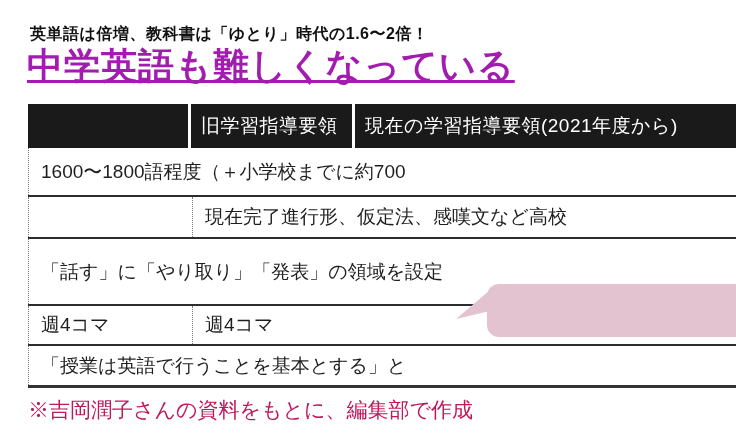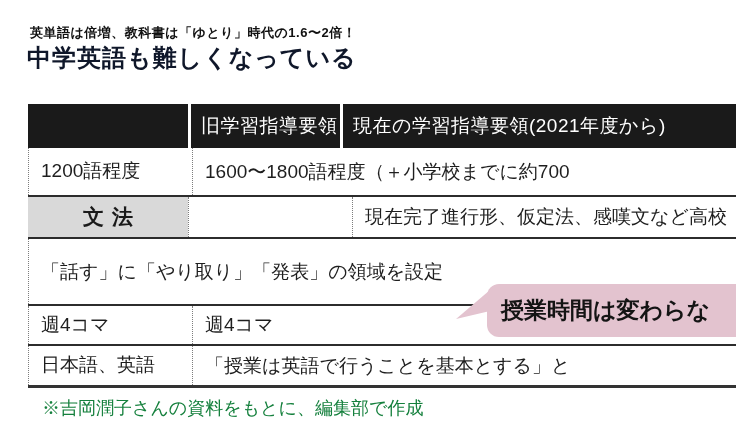--- a/index.html
+++ b/index.html
@@ -14,7 +14,7 @@
 
   .kicker {
     position:absolute; left:30px; top:24px;
-    font-size:13px; font-weight:bold; letter-spacing:0.5px;
+    font-size:16px; font-weight:bold; letter-spacing:0.5px;
     white-space:nowrap; color:#111;
   }
   .page-title {

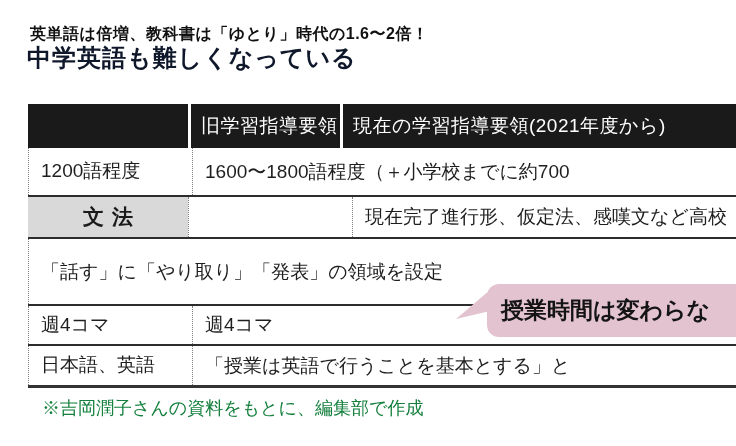--- a/index.html
+++ b/index.html
@@ -19,8 +19,8 @@
   }
   .page-title {
     position:absolute; left:27px; top:42px;
-    font-size:24px; font-weight:900; letter-spacing:1px;
-    white-space:nowrap; color:#0f172a;
+    font-size:36px; font-weight:900; letter-spacing:1px;
+    white-space:nowrap; color:#a21caf;text-decoration:underline;
   }
 
   .cmp-table {

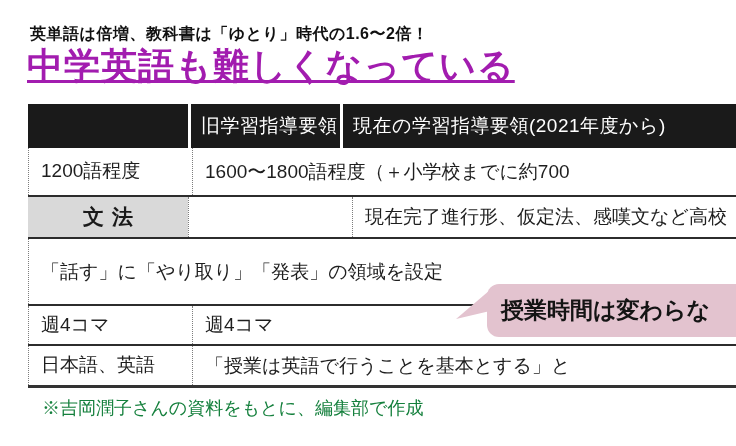--- a/index.html
+++ b/index.html
@@ -33,7 +33,7 @@
   }
   .t-head .cell { display:flex; align-items:center; font-size:19px; letter-spacing:0.5px; }
   .h-label { width:160px; }
-  .h-old   { width:152px; border-left:3px solid #ffffff; padding-left:10px; }
+  .h-old   { width:164px; border-left:3px solid #ffffff; padding-left:10px; }
   .h-new   { flex:1; border-left:3px solid #ffffff; padding-left:10px; white-space:nowrap; }
 
   .d-row { border-bottom:2px solid #2c2c2c; }

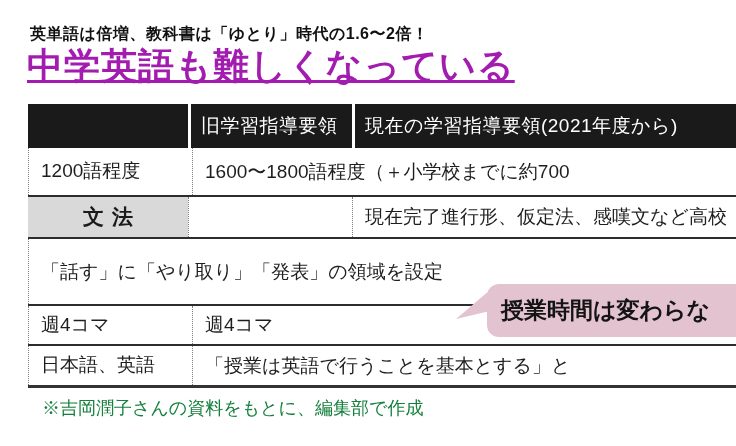--- a/index.html
+++ b/index.html
@@ -98,7 +98,6 @@
     </div>
 
     <div class="t-row d-row r1">
-      <div class="old">1200語程度</div>
       <div class="new">1600〜1800語程度（＋小学校までに約700</div>
     </div>
 

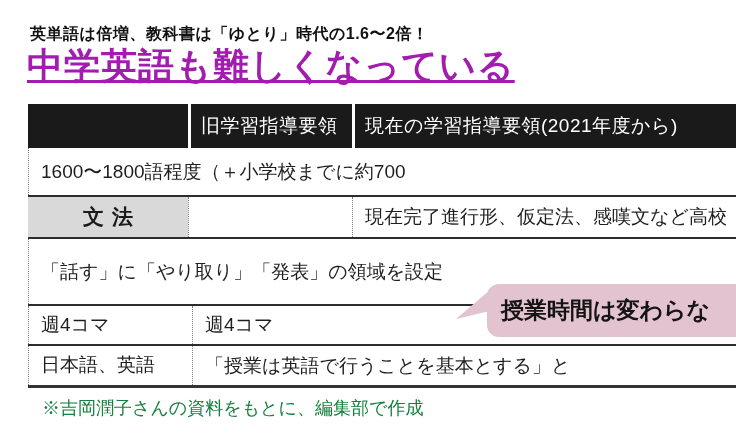--- a/index.html
+++ b/index.html
@@ -102,7 +102,6 @@
     </div>
 
     <div class="t-row d-row r2">
-      <div class="lbl">文法</div>
       <div class="old"></div>
       <div class="new">現在完了進行形、仮定法、感嘆文など高校</div>
     </div>

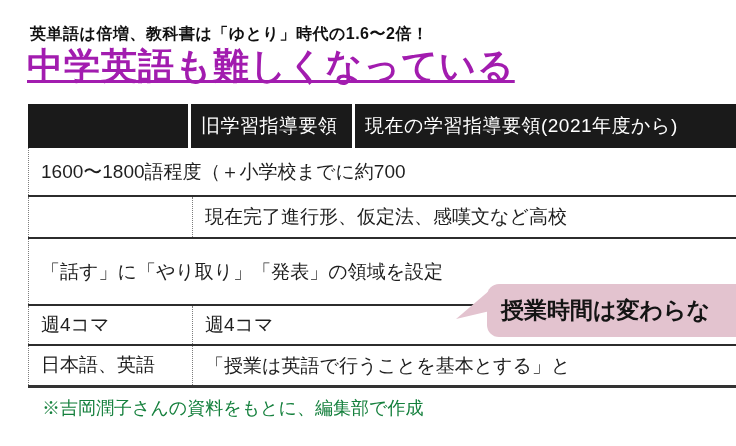--- a/index.html
+++ b/index.html
@@ -124,7 +124,6 @@
 
   <div class="callout">
     <div class="callout-tail"></div>
-    <span>授業時間は変わらな</span>
   </div>
 
   <div class="footnote">※吉岡潤子さんの資料をもとに、編集部で作成</div>

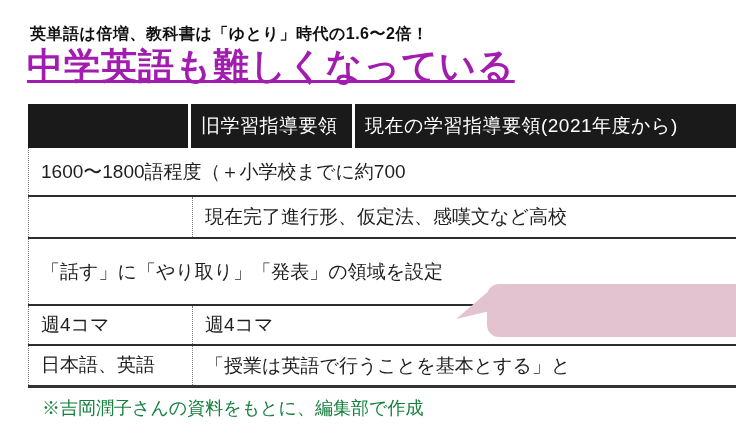--- a/index.html
+++ b/index.html
@@ -116,7 +116,6 @@
     </div>
 
     <div class="t-row d-row r5">
-      <div class="old">日本語、英語</div>
       <div class="new">「授業は英語で行うことを基本とする」と</div>
     </div>
 

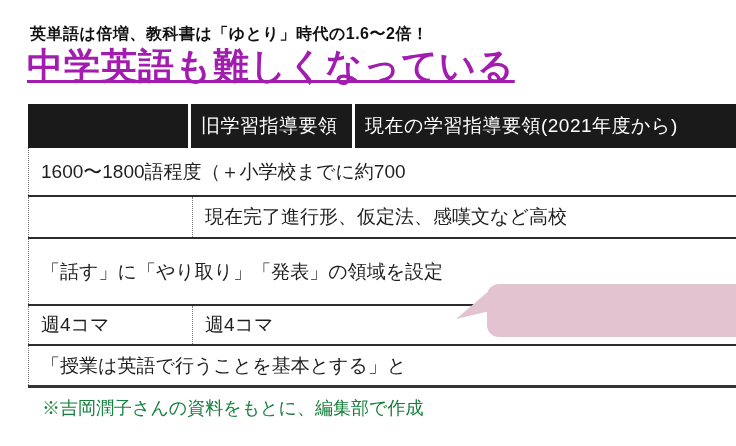--- a/index.html
+++ b/index.html
@@ -77,8 +77,8 @@
   }
 
   .footnote {
-    position:absolute; left:42px; top:396px;
-    font-size:18px; color:#15803d; white-space:nowrap;
+    position:absolute; left:28px; top:396px;
+    font-size:21px; color:#be185d; white-space:nowrap;
   }
 </style>
 </head>

